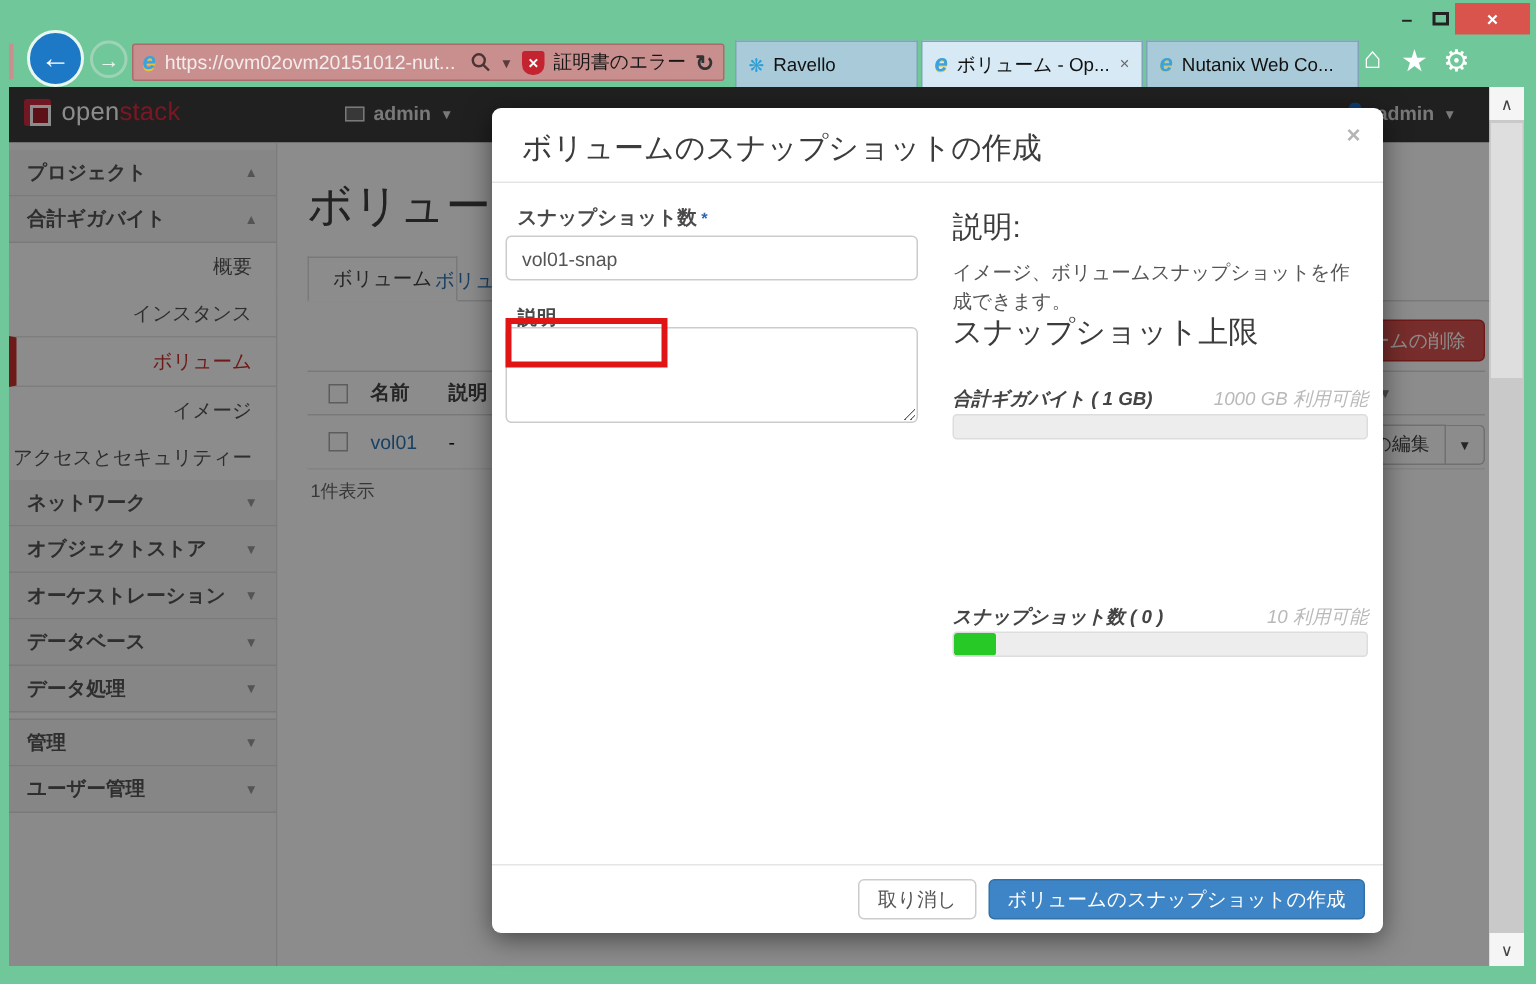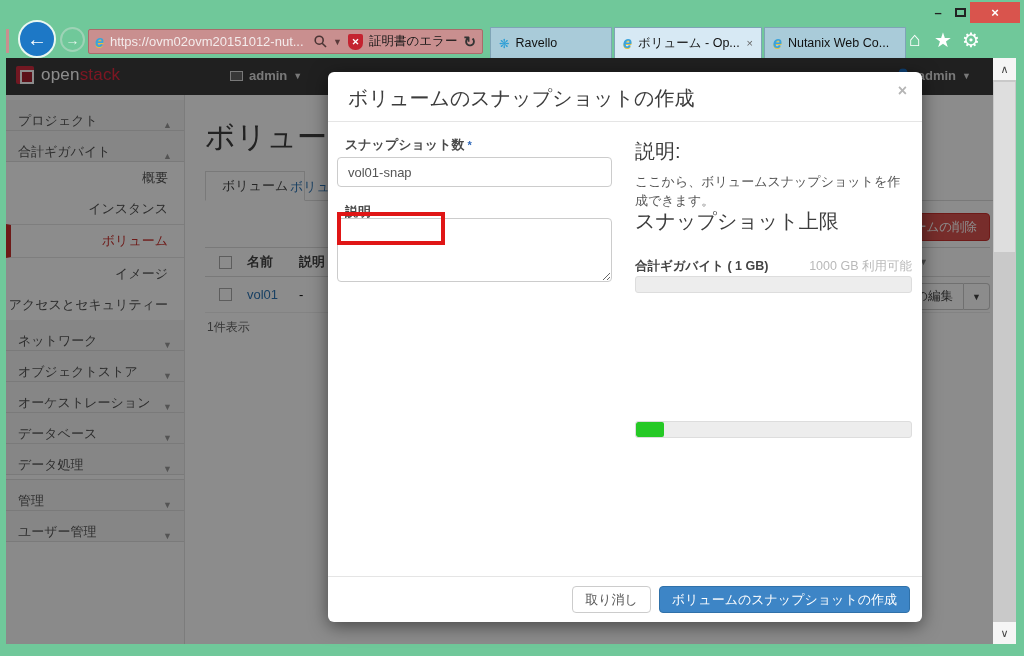--- a/index.html
+++ b/index.html
@@ -53,7 +53,7 @@
 
   .sidebar { position:absolute; left:0; top:37px; width:179px; height:549px; background:#fbfbfb; border-right:1px solid #e2e2e2; }
   .side-row { position:relative; height:31px; display:flex; align-items:center; font-size:13px; color:#555; }
-  .side-row.hdr { font-weight:normal; padding:0 12px; background:#f5f5f5; border-bottom:1px solid #dedede; justify-content:space-between;align-items:flex-end; }
+  .side-row.hdr { font-weight:bold; padding:0 12px; background:#f5f5f5; border-bottom:1px solid #dedede; justify-content:space-between; }
   .side-row.sub { justify-content:flex-end; padding-right:16px; background:#fff; }
   .side-row.active { height:34px; color:#c9302c; border-left:5px solid #c9302c; border-top:1px solid #e5e5e5; border-bottom:1px solid #e5e5e5; padding-right:16px; justify-content:flex-end; background:#fff; }
   .side-gap { height:5px; background:#fbfbfb; border-bottom:1px solid #dedede; }

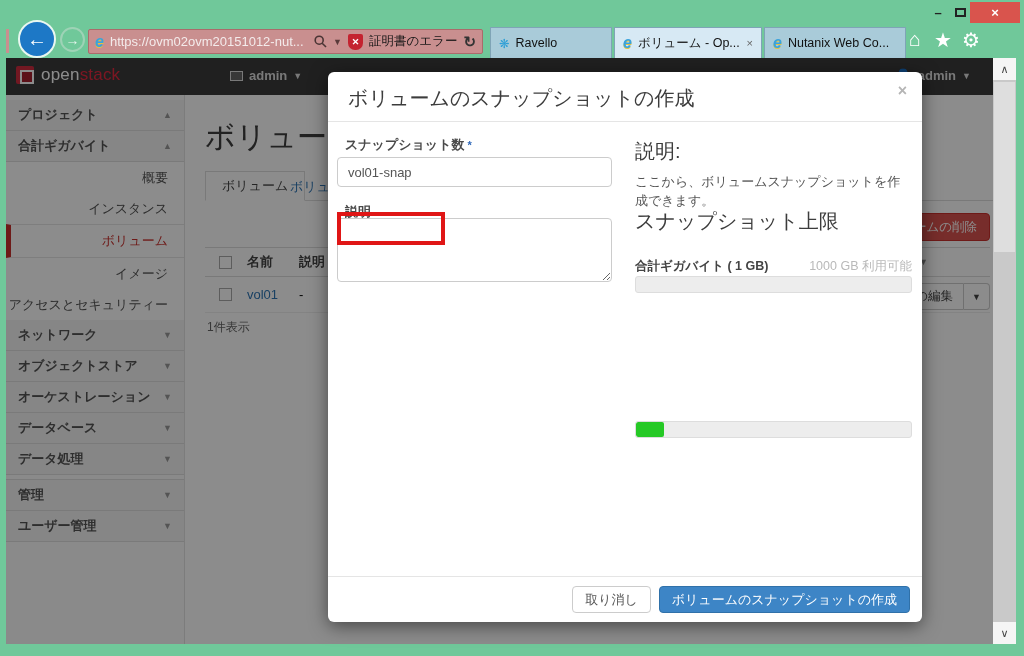--- a/index.html
+++ b/index.html
@@ -281,7 +281,7 @@
       <textarea class="m-textarea" style=""></textarea>
 
       <div class="r-col r-h3" style="top:66px;">説明:</div>
-      <div class="r-col r-help" style="top:101px;">ここから、ボリュームスナップショットを作成できます。</div>
+      <div class="r-col r-help" style="top:101px;">イメージ、ボリュームスナップショットを作成できます。</div>
       <div class="r-col r-h3" style="top:136px;">スナップショット上限</div>
 
       <div class="quota-row" style="top:186px;">

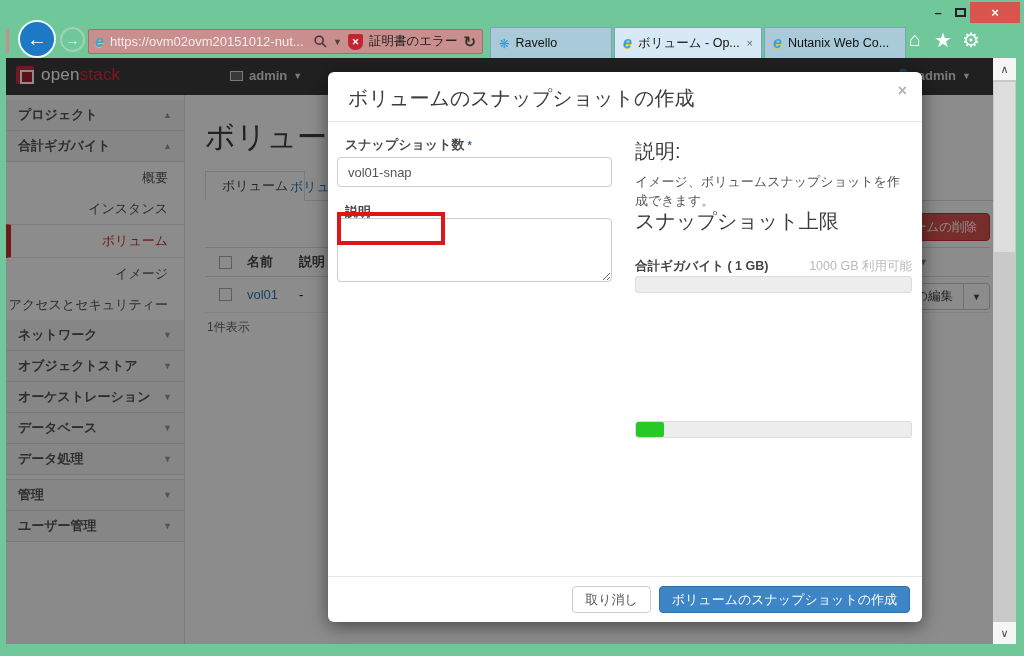--- a/index.html
+++ b/index.html
@@ -97,7 +97,7 @@
   .r-col { position:absolute; left:307px; width:277px; }
   .r-h3 { font-size:20px; color:#3c3c3c; }
   .r-help { font-size:13px; color:#555; line-height:1.45; }
-  .quota-row { position:absolute; left:307px; width:277px; display:flex; justify-content:space-between; align-items:baseline; }
+  .quota-row { position:absolute; left:307px; width:277px; display:flex; justify-content:space-between; align-items:baseline;font-style:italic; }
   .q-label { font-size:12.5px; font-weight:bold; color:#444; }
   .q-avail { font-size:12.5px; color:#b9b9b9; }
   .q-bar { position:absolute; left:307px; width:277px; height:17px; background:#ededed; border:1px solid #ddd; border-radius:3px; overflow:hidden; }

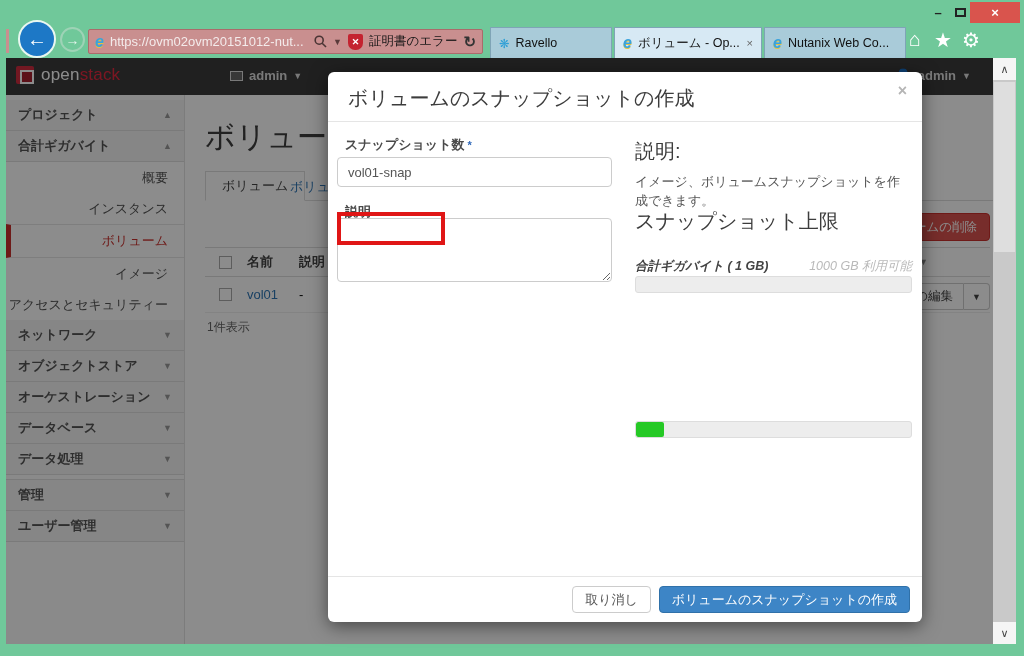--- a/index.html
+++ b/index.html
@@ -292,6 +292,10 @@
         <div class="q-fill" style="width: 0%;"></div>
       </div>
 
+      <div class="quota-row" style="top:331px;">
+        <span class="q-label">スナップショット数 ( 0 )</span>
+        <span class="q-avail">10 利用可能</span>
+      </div>
       <div class="q-bar" style="top:349px;">
         <div class="q-fill" style="width: 10%;"></div>
       </div>

